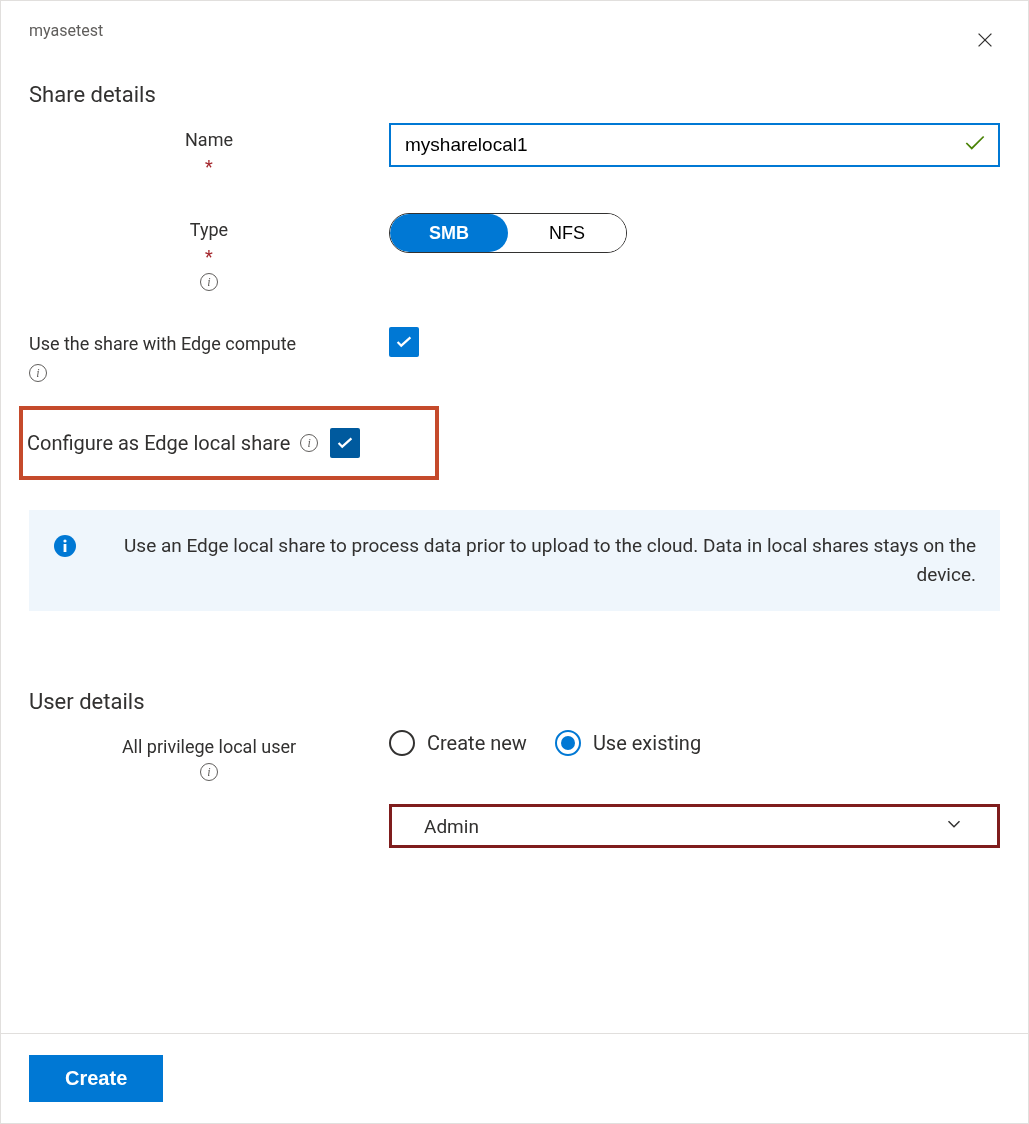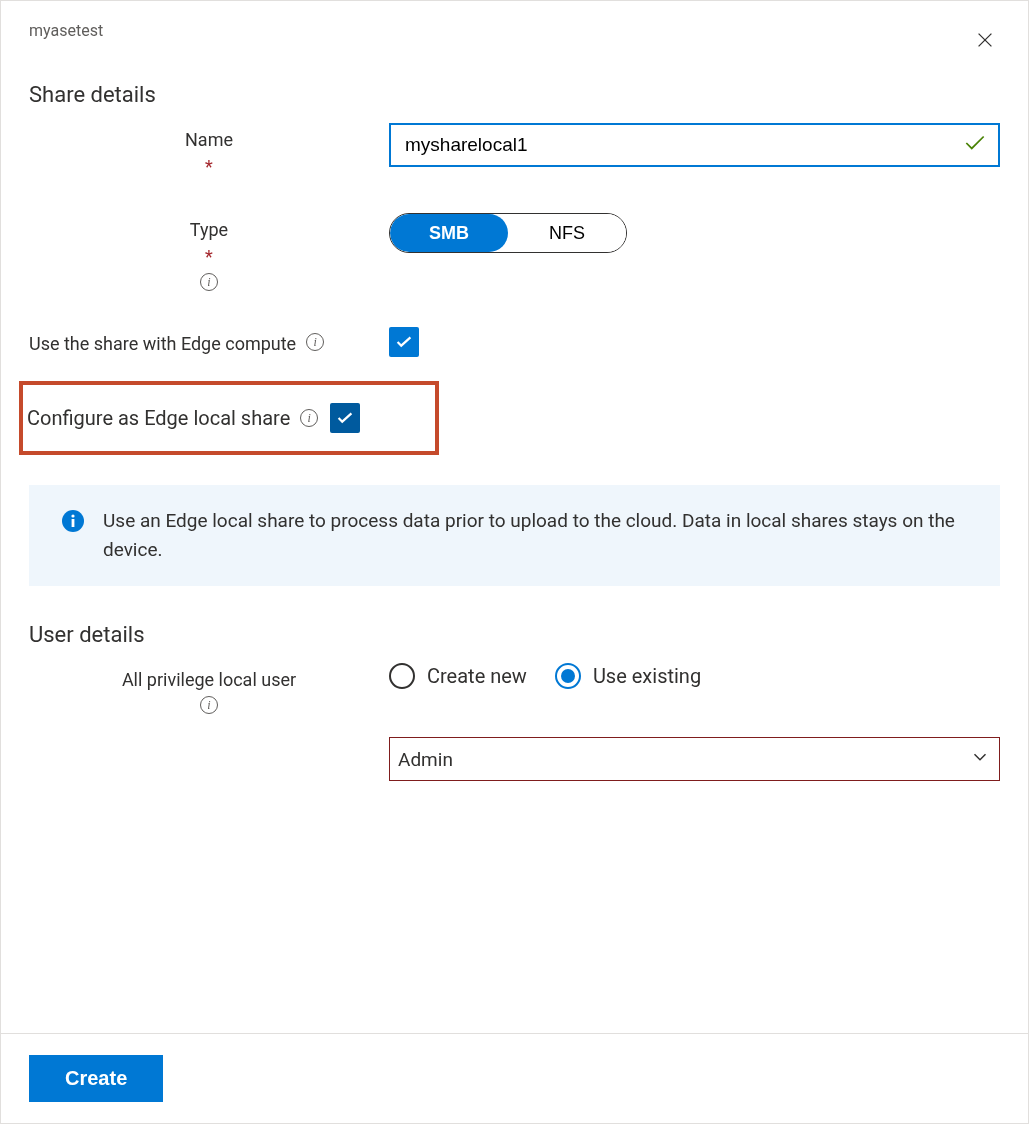--- a/index.html
+++ b/index.html
@@ -286,7 +286,7 @@
   </div>
 
   <div class="row">
-    <div class="label-col" style="flex-direction:row; align-items:flex-start; gap:10px;">
+    <div class="label-col" style="flex-direction:column; align-items:flex-start; gap:10px;">
       <span>Use the share with Edge compute</span>
       <span class="info-icon">i</span>
     </div>

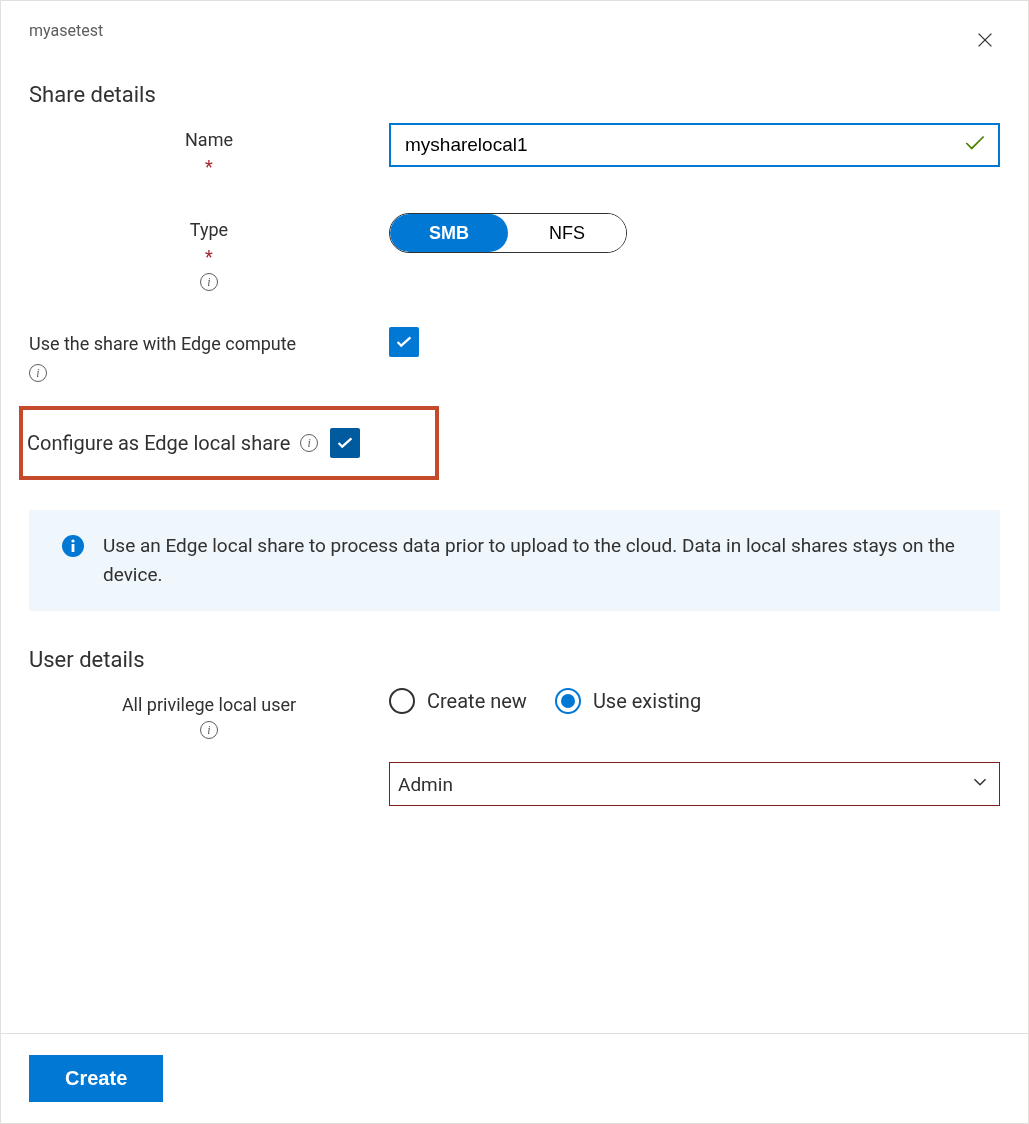--- a/index.html
+++ b/index.html
@@ -157,12 +157,13 @@
   
   .info-banner {
     background: #eff6fc;
-    padding: 22px 32px;
-    margin: 18px 0 36px 0;
+    padding: 22px 24px;
+    margin: 18px 0 78px 0;
     display: flex;
     gap: 18px;
     font-size: 19px;
     line-height: 1.5;
+    text-align: right;
   }
   .info-banner .icon {
     flex-shrink: 0;

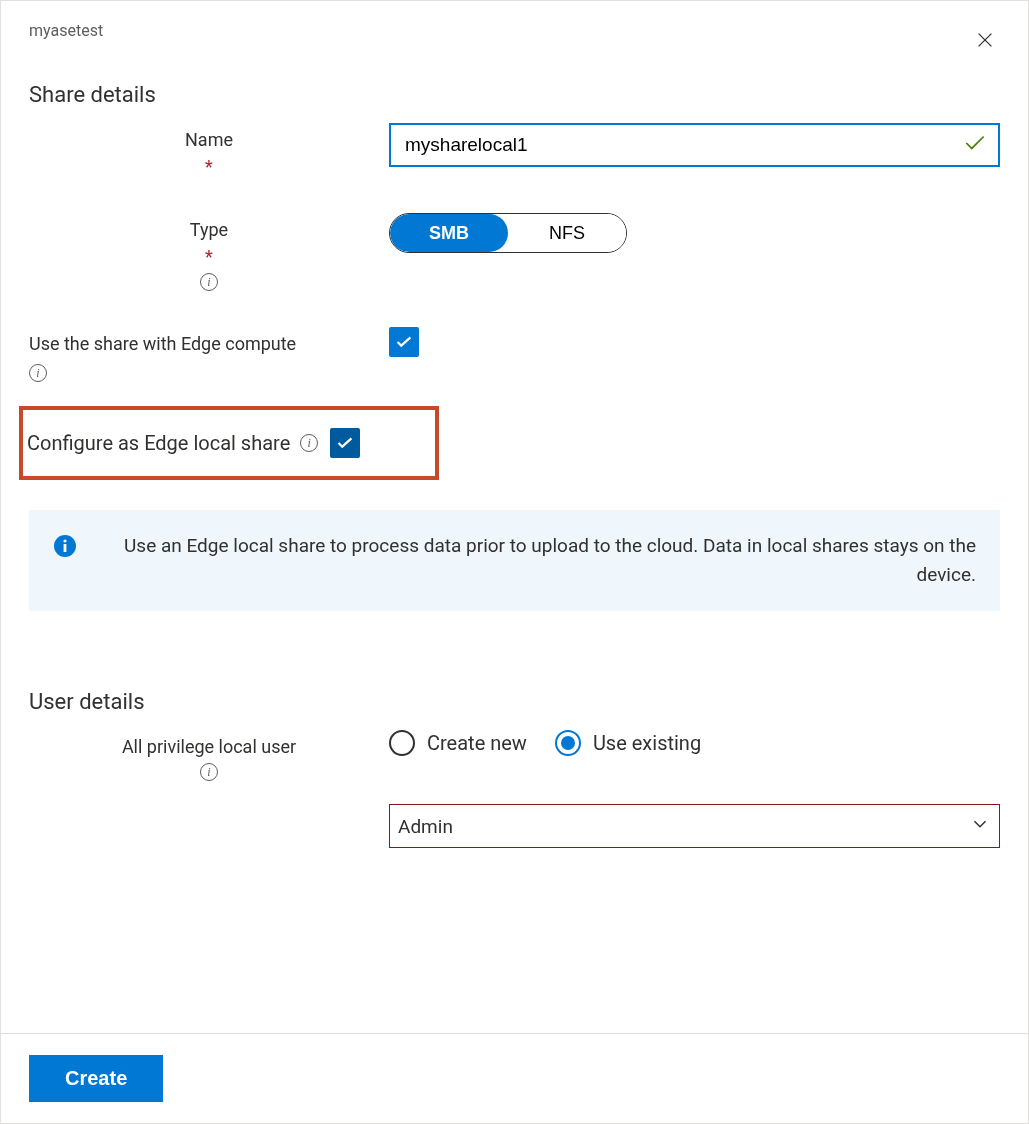--- a/index.html
+++ b/index.html
@@ -209,11 +209,11 @@
   .select {
     width: 100%;
     height: 44px;
-    border: 1px solid #7f1d1d;
+    border: 3px solid #7f1d1d;
     display: flex;
     align-items: center;
     justify-content: space-between;
-    padding: 0 8px;
+    padding: 0 32px;
     font-size: 19px;
     cursor: pointer;
     background: #fff;

